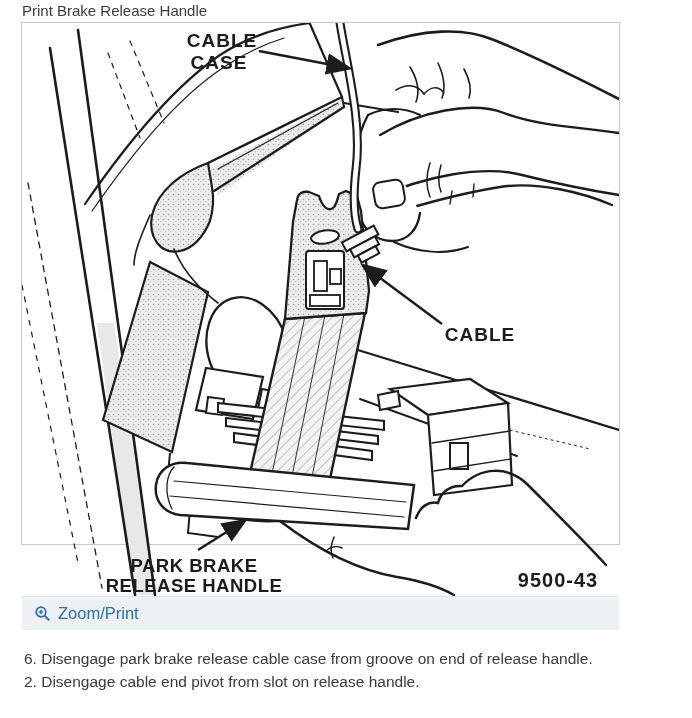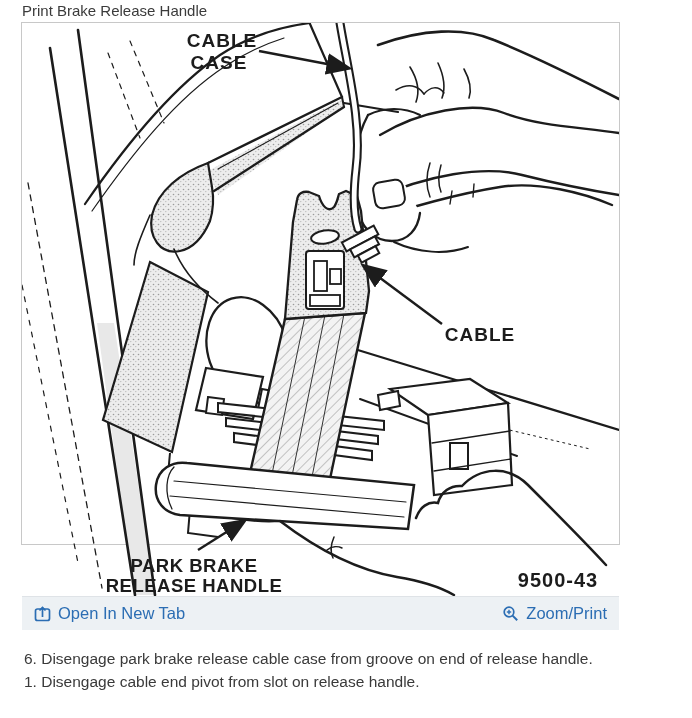--- a/index.html
+++ b/index.html
@@ -188,14 +188,6 @@
   <div class="figure-footer">
     <a class="footer-link">
       <svg width="17" height="17" viewBox="0 0 17 17">
-        <rect x="1.5" y="4" width="14" height="11.5" rx="2" fill="none" stroke="#2b6db3" stroke-width="1.7"></rect>
-        <line x1="8.5" y1="12" x2="8.5" y2="2.5" stroke="#2b6db3" stroke-width="1.7"></line>
-        <path d="M5.5,5.5 L8.5,2.5 L11.5,5.5" fill="none" stroke="#2b6db3" stroke-width="1.7"></path>
-      </svg>
-      <span>Open In New Tab</span>
-    </a>
-    <a class="footer-link">
-      <svg width="17" height="17" viewBox="0 0 17 17">
         <circle cx="7" cy="7" r="4.8" fill="none" stroke="#2b6db3" stroke-width="1.7"></circle>
         <line x1="10.6" y1="10.6" x2="15.2" y2="15.2" stroke="#2b6db3" stroke-width="2"></line>
         <line x1="7" y1="4.8" x2="7" y2="9.2" stroke="#2b6db3" stroke-width="1.4"></line>

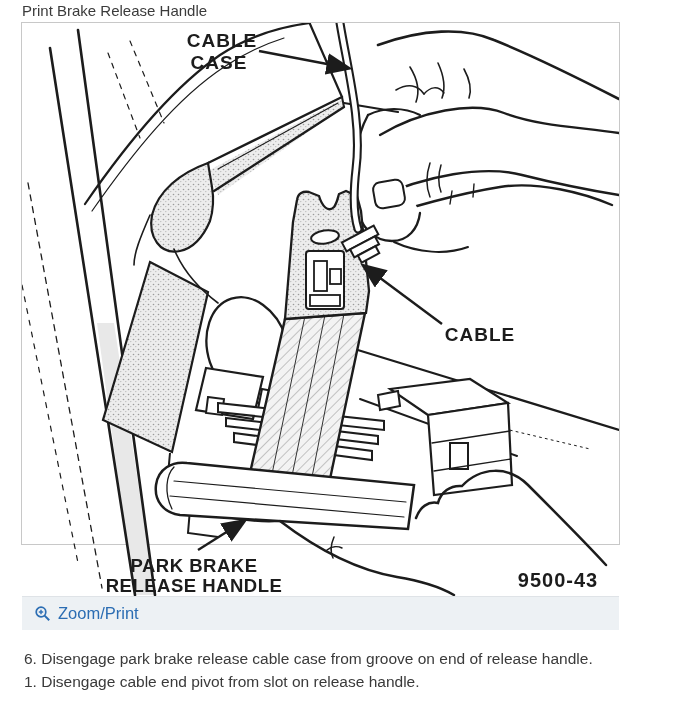--- a/index.html
+++ b/index.html
@@ -200,7 +200,7 @@
 
 <div class="instructions">
   <div class="instr-line">6. Disengage park brake release cable case from groove on end of release handle.</div>
-  <div class="instr-line">1. Disengage cable end pivot from slot on release handle.</div>
+  <div class="instr-line">2. Disengage cable end pivot from slot on release handle.</div>
 </div>
 
 </body></html>

